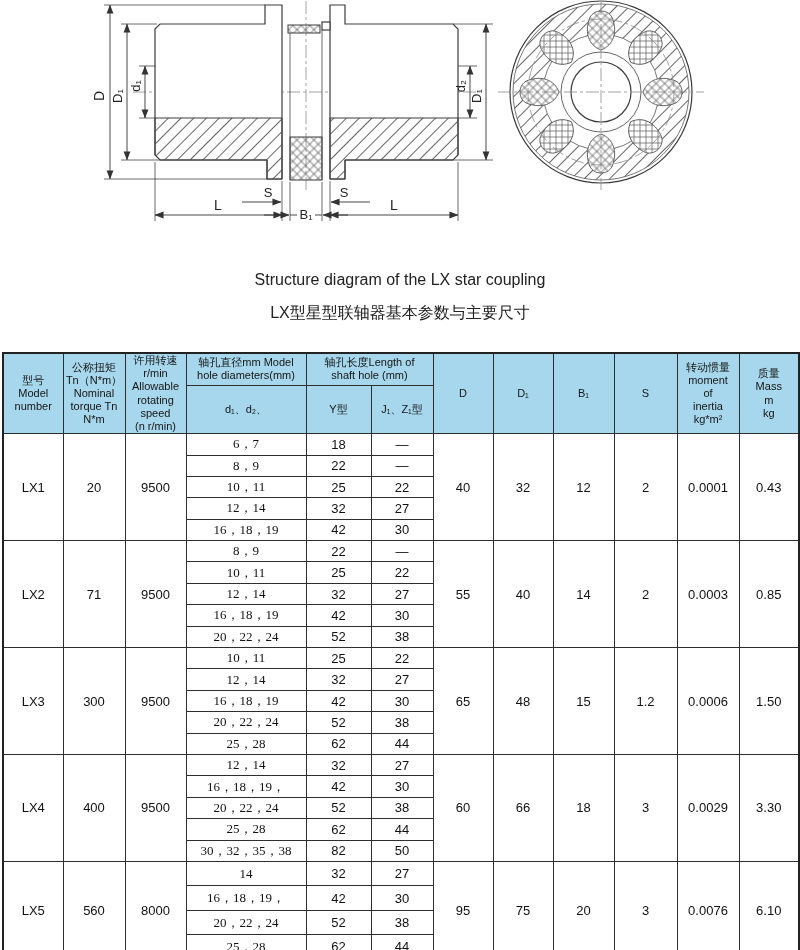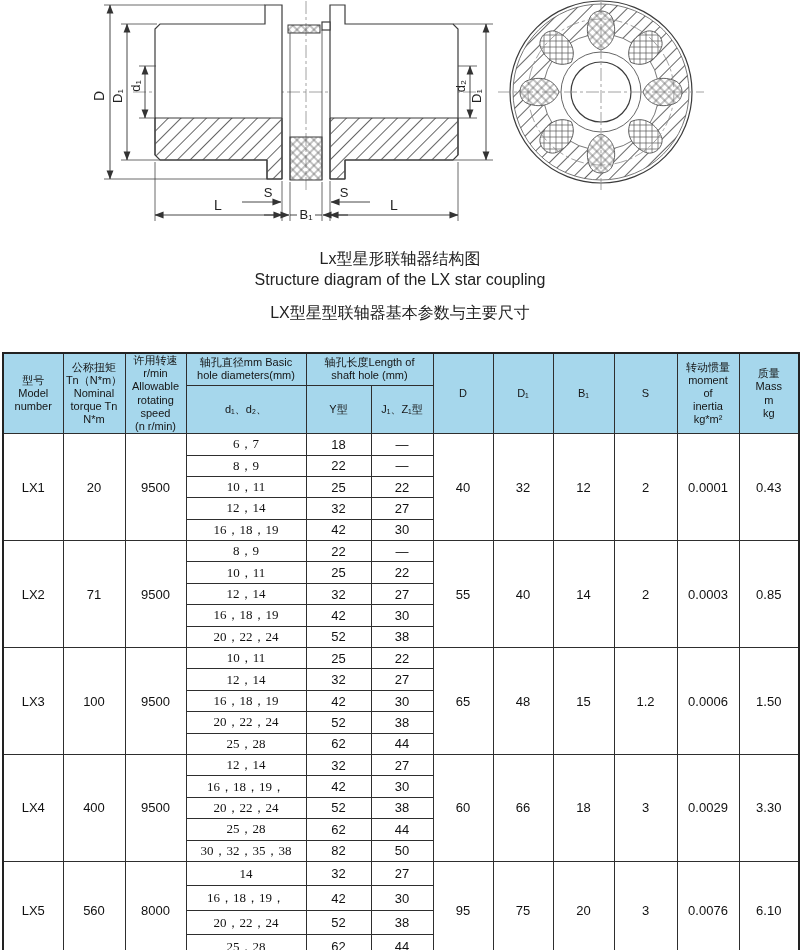--- a/index.html
+++ b/index.html
@@ -151,7 +151,6 @@
     </g>
   </svg>
 
-  <div class="cap" style="top:249px">Lx型星形联轴器结构图</div>
   <div class="cap" style="top:303px">LX型星型联轴器基本参数与主要尺寸</div>
   <div class="cap" style="top:271px">Structure diagram of the LX star coupling</div>
 

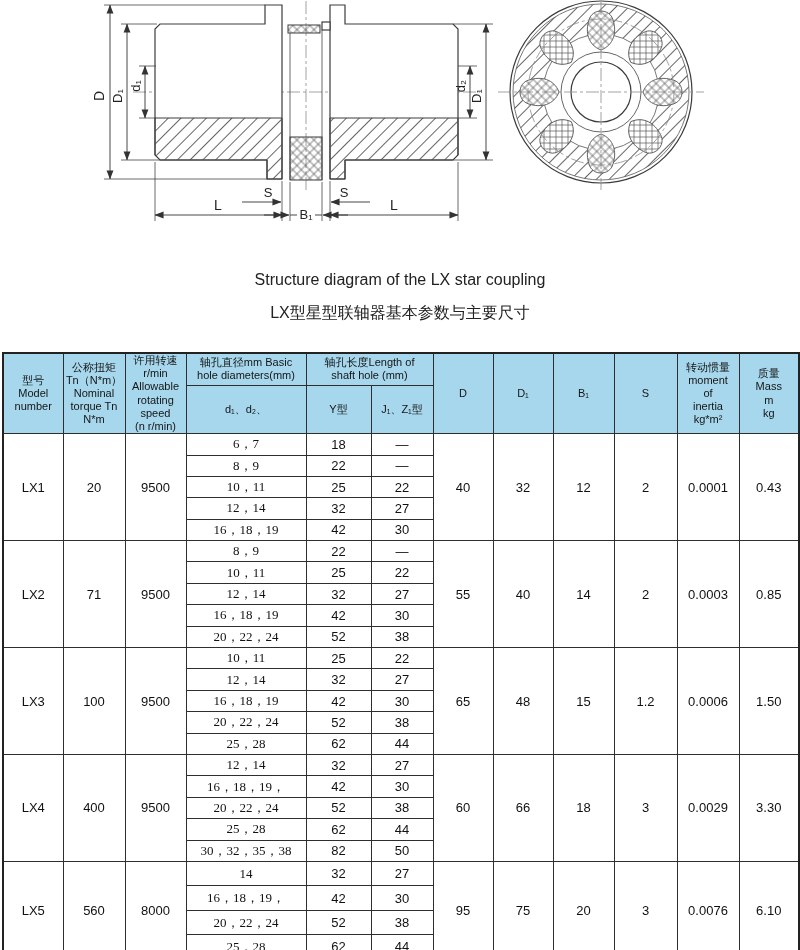--- a/index.html
+++ b/index.html
@@ -185,7 +185,7 @@
 rotating
 speed
 (n r/min)</th>
-        <th class="grp">轴孔直径mm  Basic
+        <th class="grp">轴孔直径mm  Model
 hole diameters(mm)</th>
         <th colspan="2" class="grp">轴孔长度Length of
 shaft hole (mm)</th>

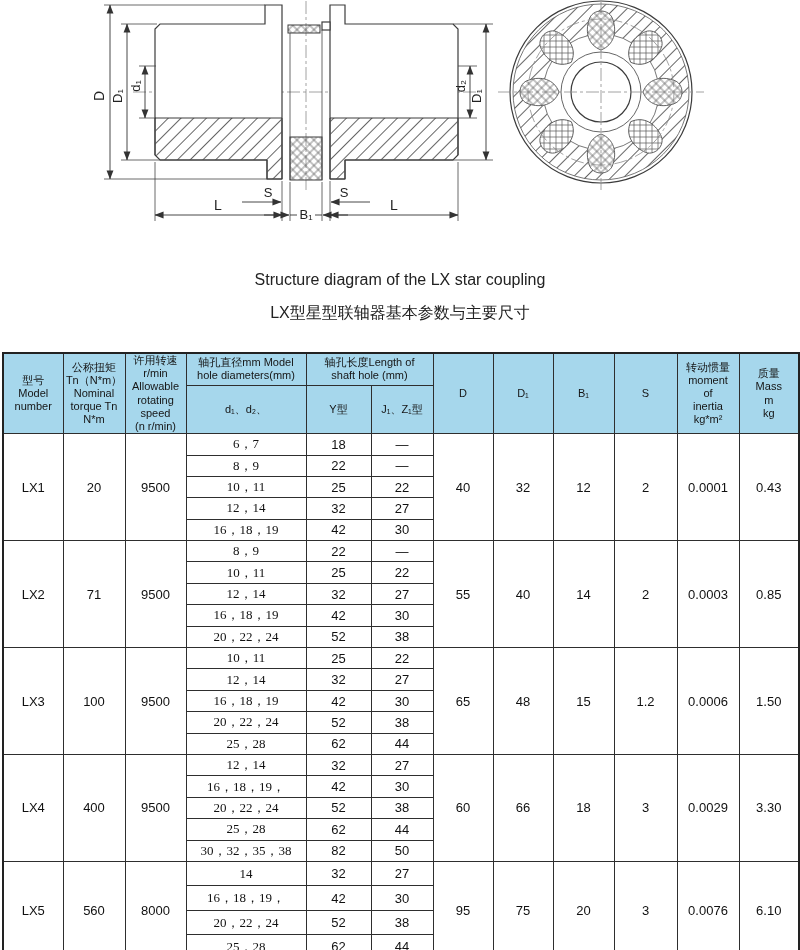--- a/index.html
+++ b/index.html
@@ -280,7 +280,7 @@
         </tr>
         <tr style="height: 21.4px;">
           <td rowspan="5">LX3</td>
-          <td rowspan="5">100</td>
+          <td rowspan="5">300</td>
           <td rowspan="5">9500</td>
           <td class="bore">10，11</td>
           <td>25</td>

